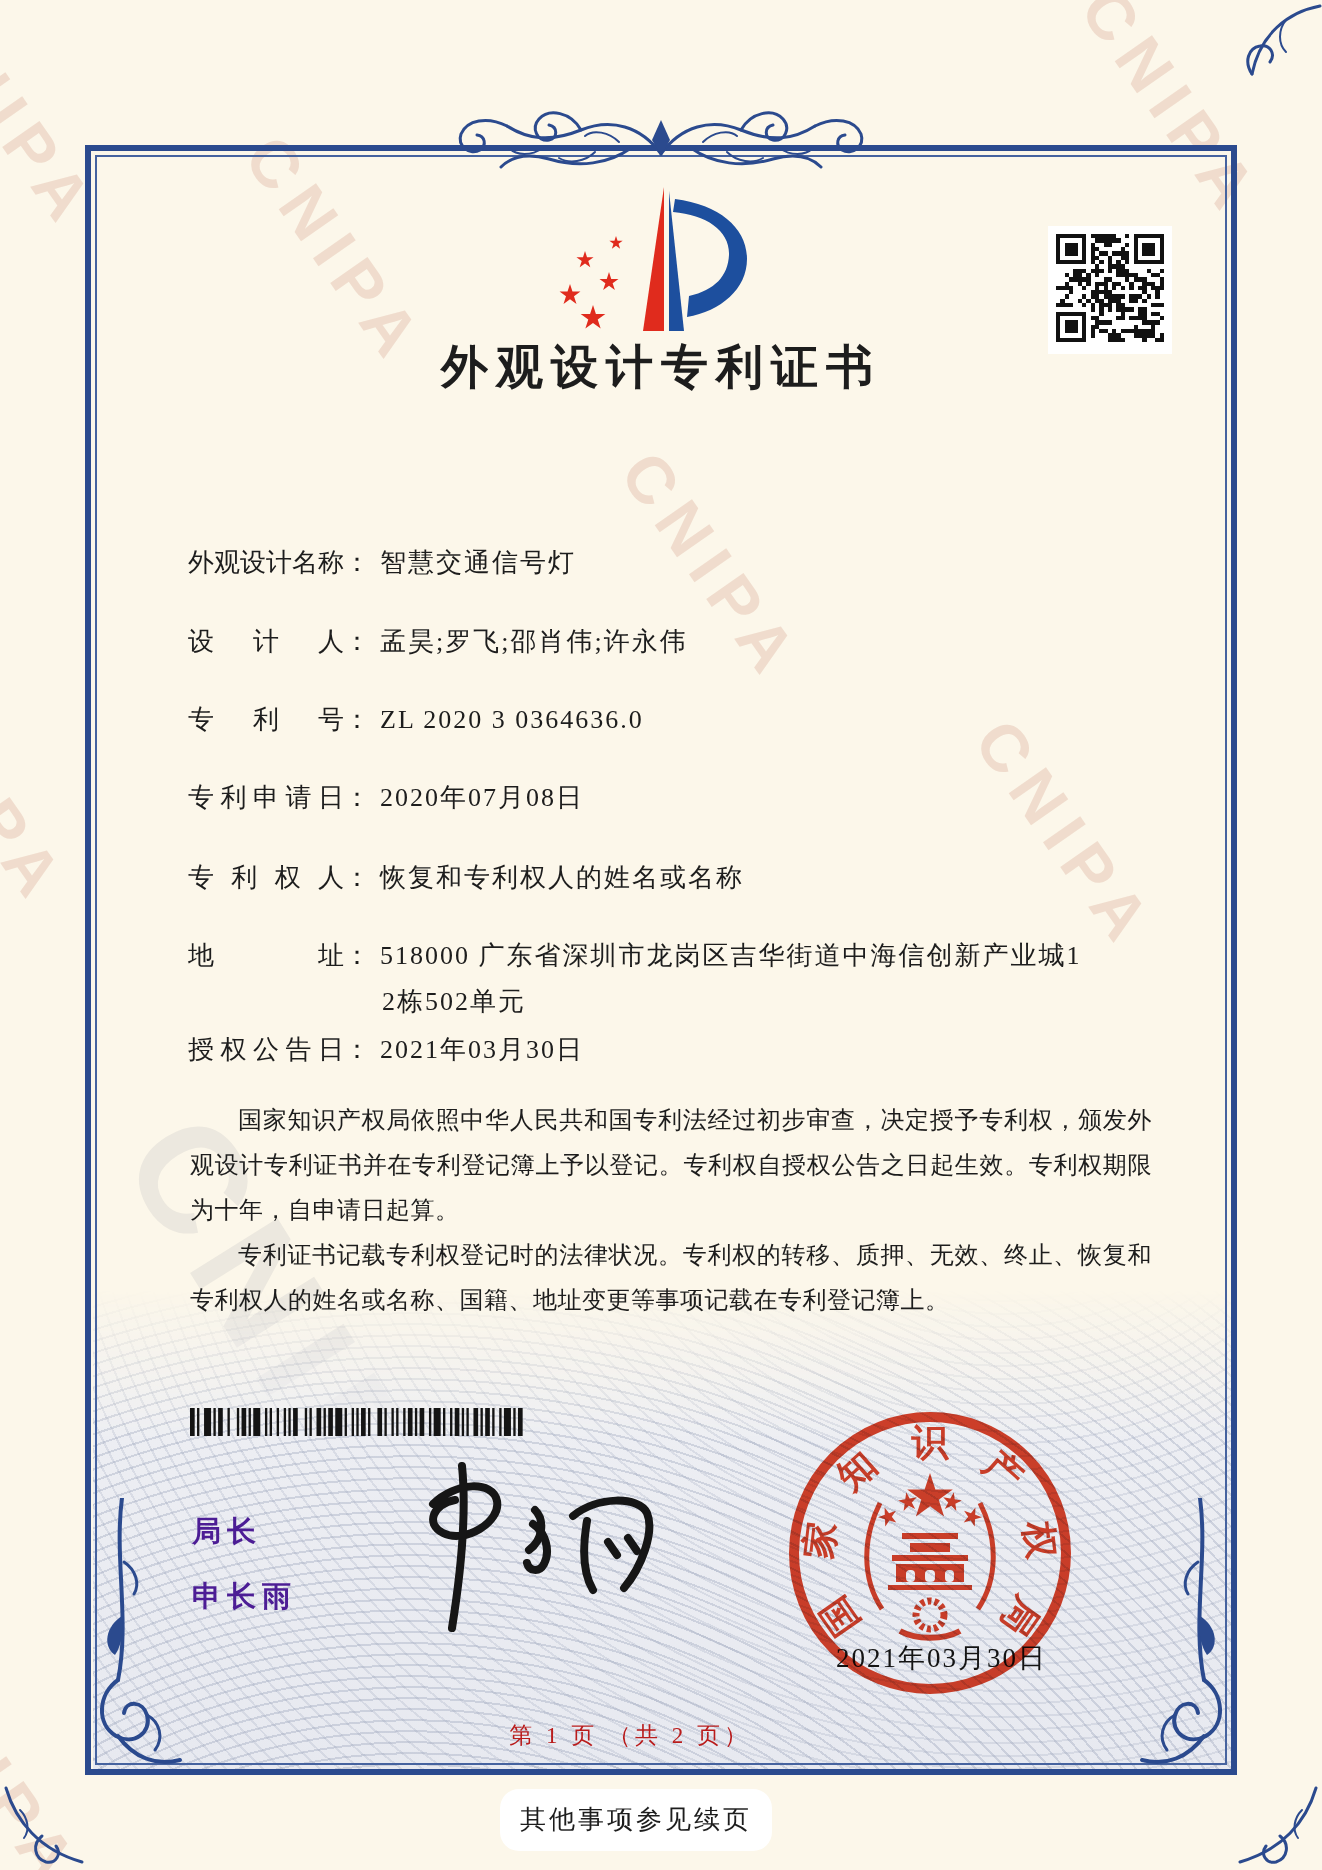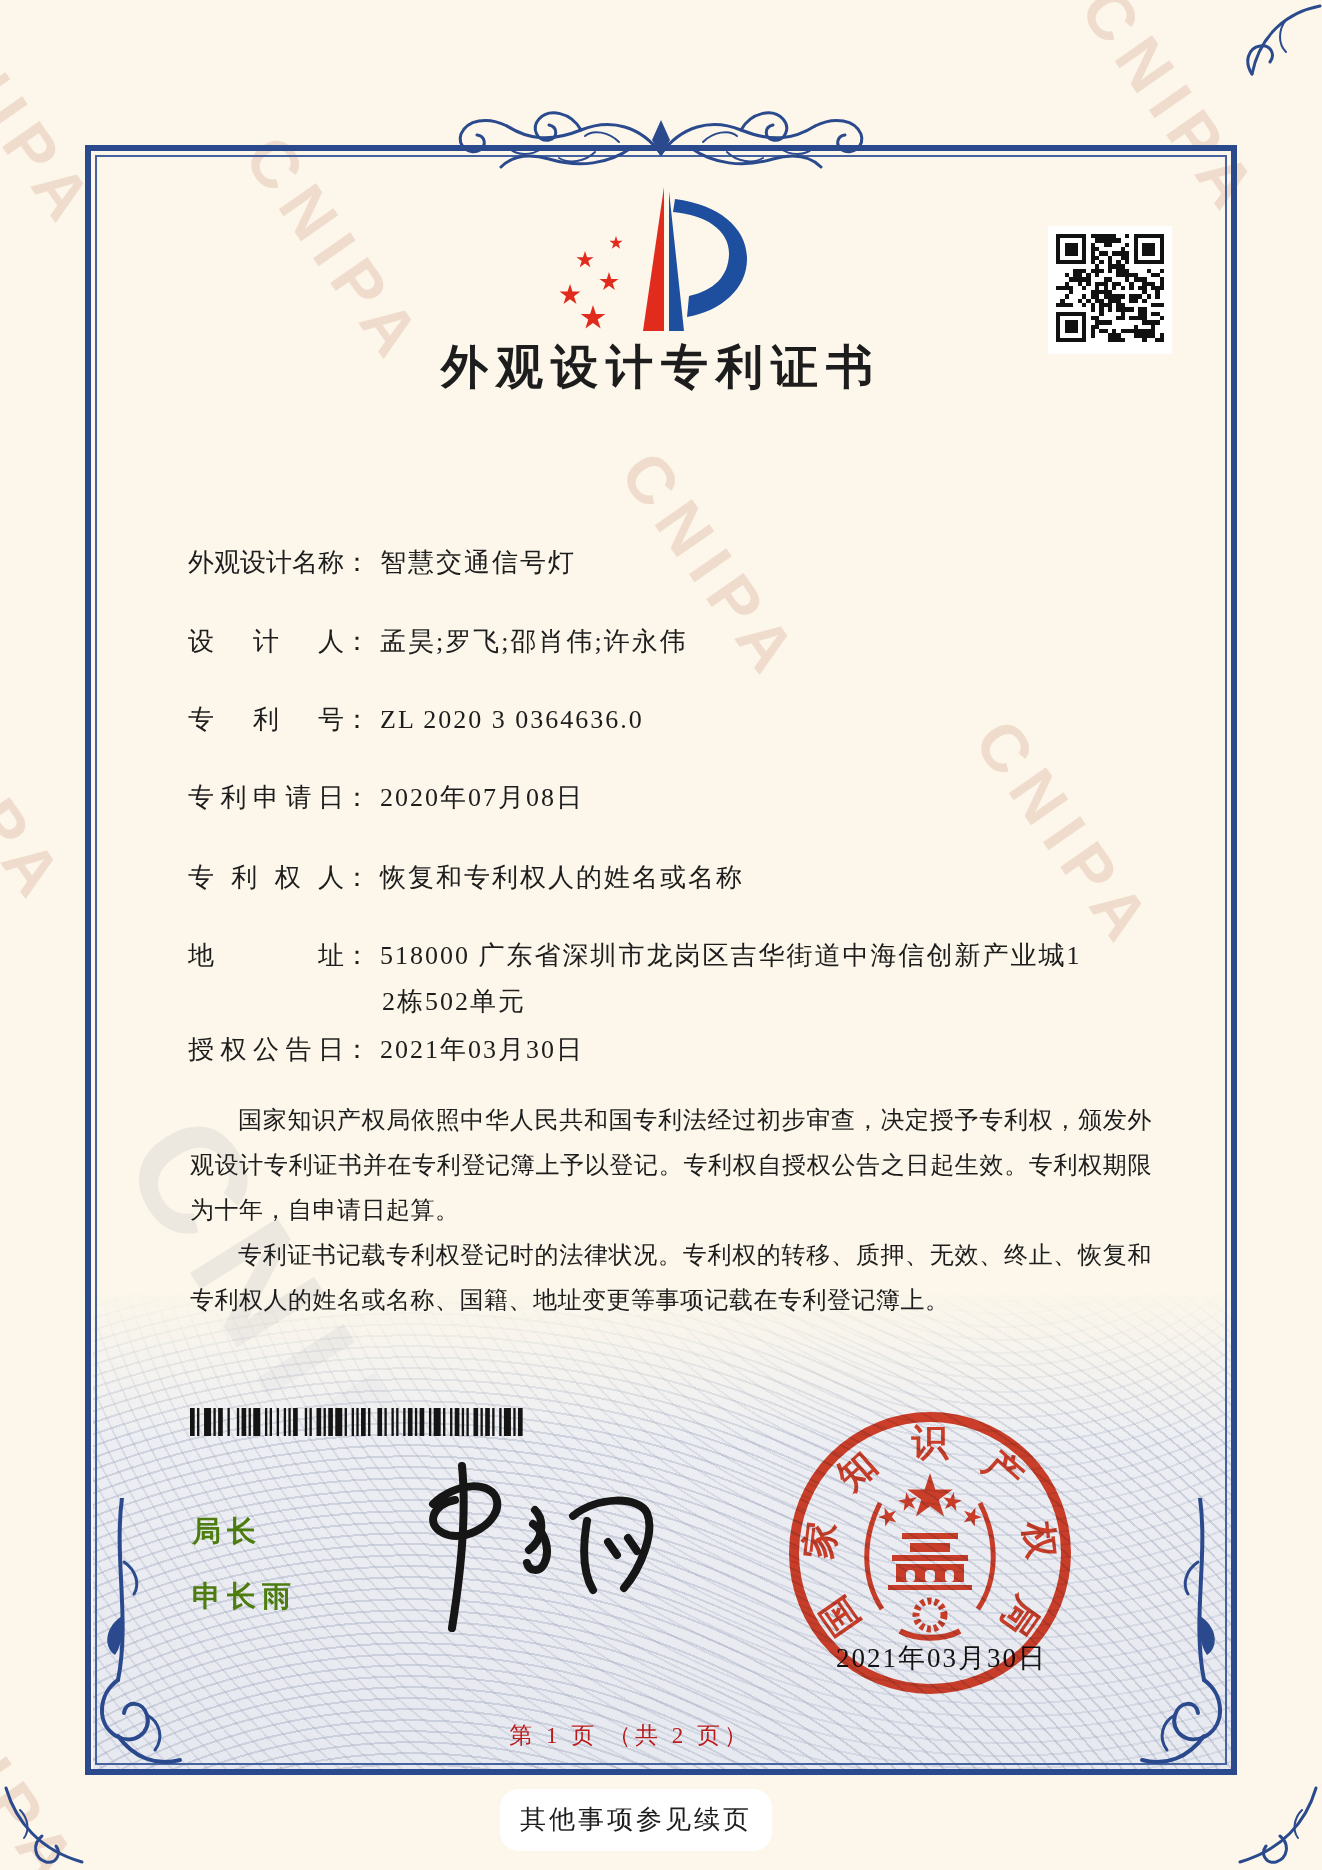--- a/index.html
+++ b/index.html
@@ -72,7 +72,7 @@
   
   .barcode{position:absolute; left:190px; top:1408px; width:335px; height:28px; z-index:5;}
   .director{position:absolute; left:192px; z-index:5; font-family:"Liberation Sans","DejaVu Sans",sans-serif;
-    font-weight:bold; font-size:29px; letter-spacing:6px; color:#4d7c0f;}
+    font-weight:bold; font-size:29px; letter-spacing:6px; color:#4c1d95;}
   .signature{position:absolute; left:395px; top:1458px; z-index:6;}
   .seal{position:absolute; left:784px; top:1407px; width:292px; height:292px; z-index:7;
     mix-blend-mode:multiply; opacity:0.95;}

